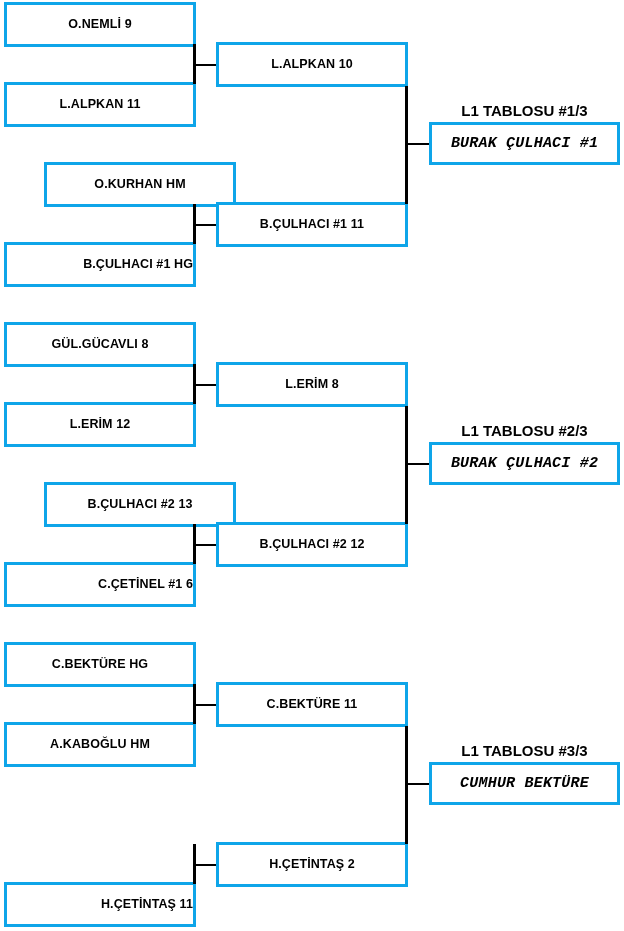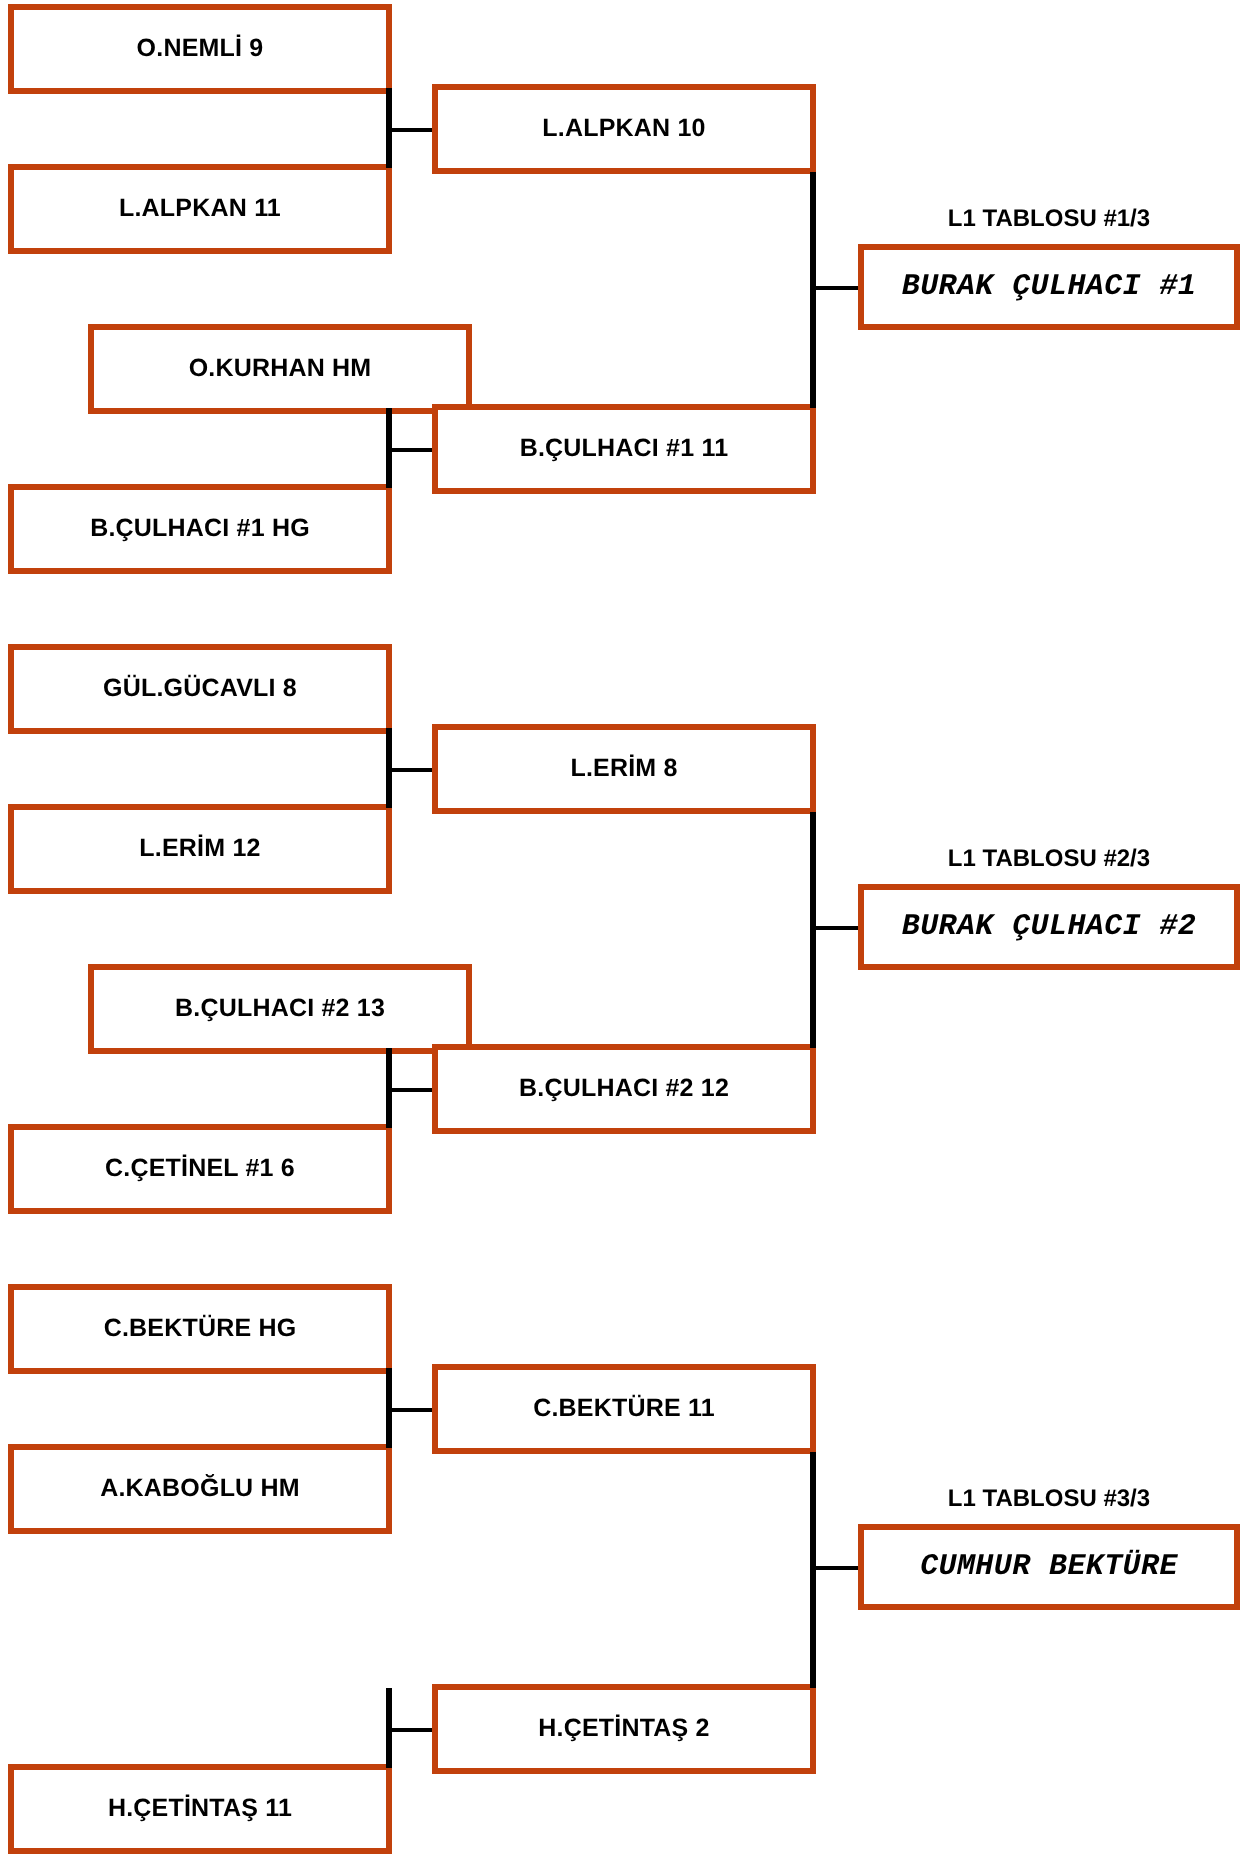--- a/index.html
+++ b/index.html
@@ -32,7 +32,7 @@
   .box {
     position: absolute;
     box-sizing: border-box;
-    border: 3px solid #c2410c;
+    border: 3px solid #0ea5e9;
     background: #ffffff;
     display: flex;
     align-items: center;

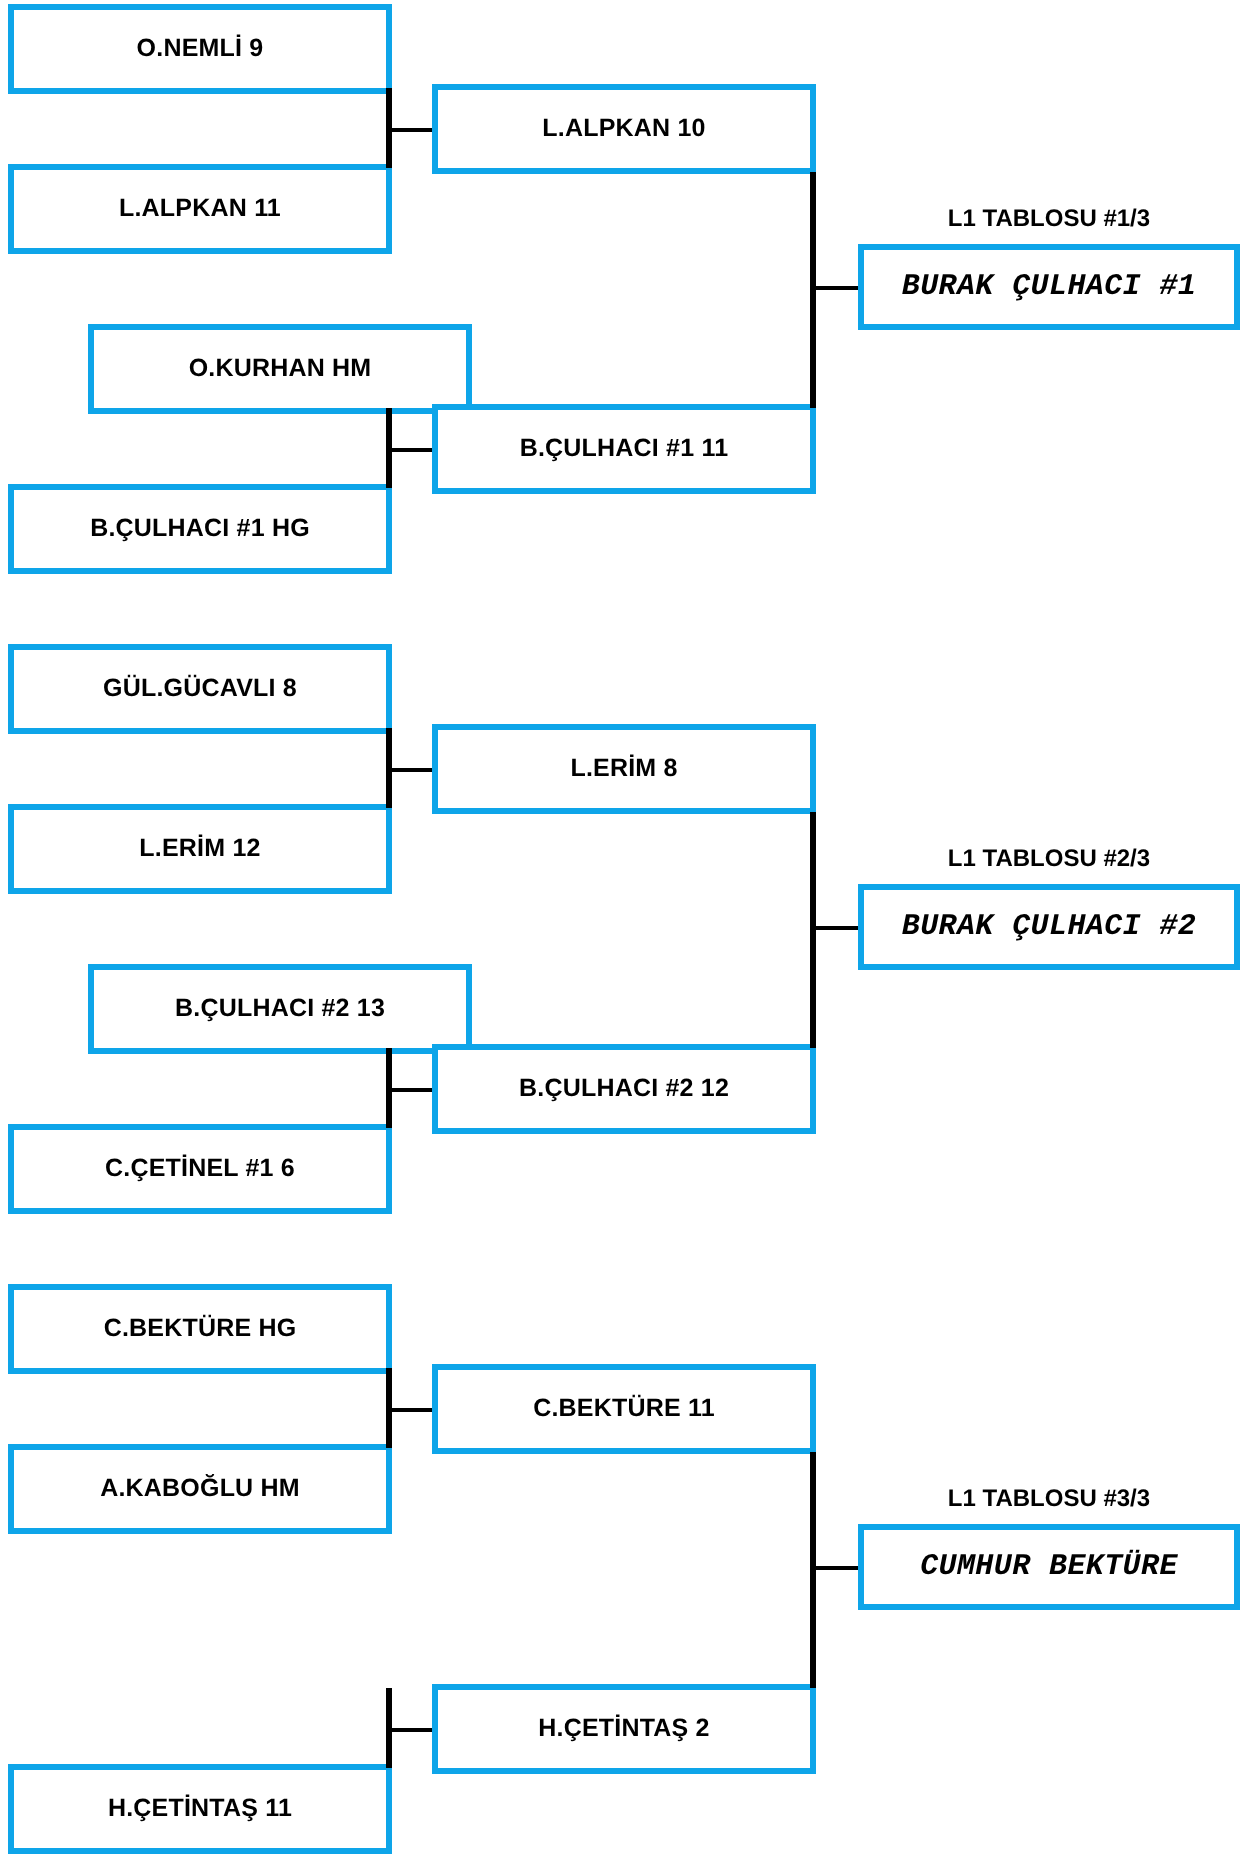--- a/index.html
+++ b/index.html
@@ -91,7 +91,7 @@
     top: 102px;
     text-align: center;
     font-weight: bold;
-    font-size: 12px;
+    font-size: 15px;
     white-space: nowrap;
   }
 

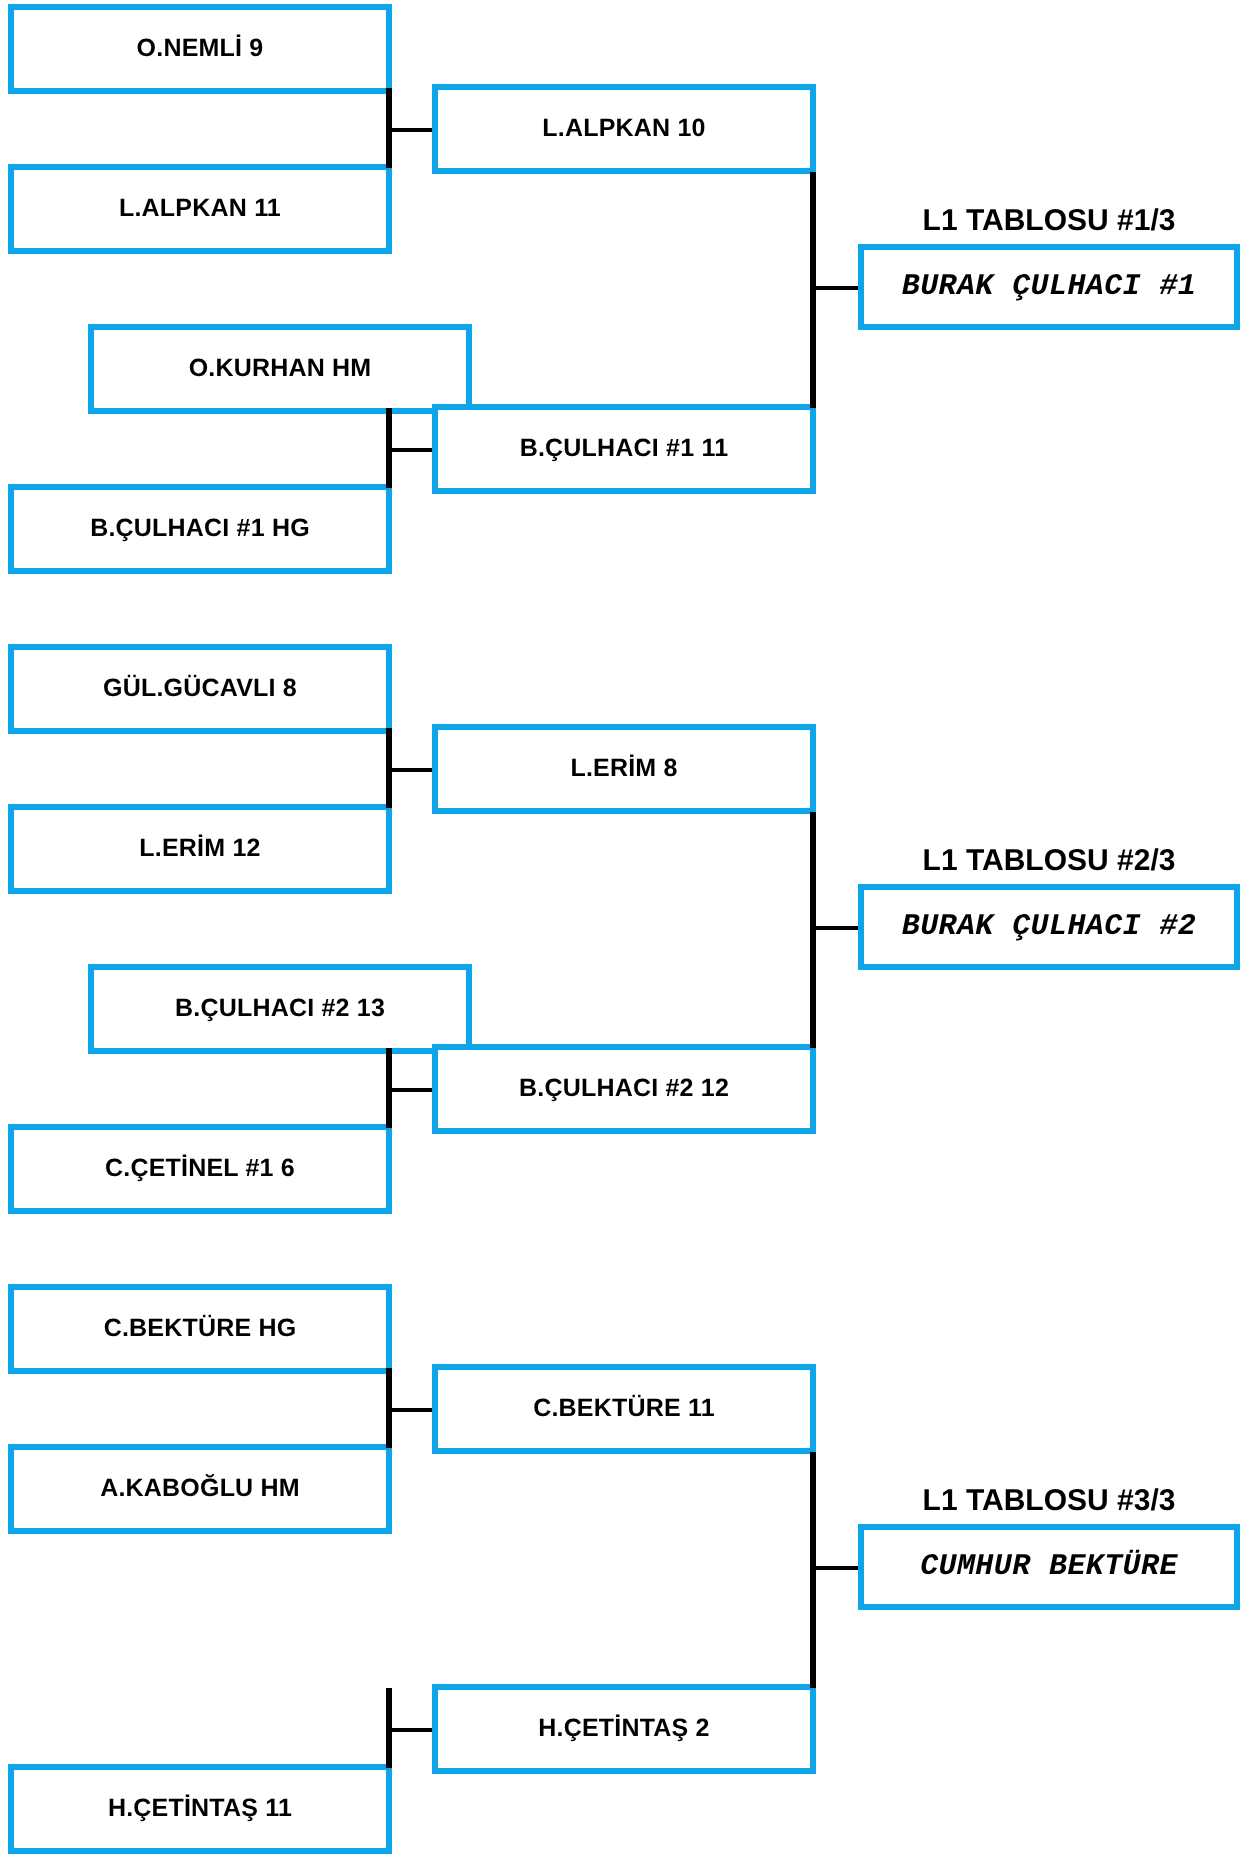--- a/index.html
+++ b/index.html
@@ -57,7 +57,7 @@
   .r1.s1 { top: 2px; }
   .r1.s2 { top: 82px; }
   .r1.s3 { top: 162px; margin-left: 40px; }
-  .r1.s4 { top: 242px; }
+  .r1.s4 { top: 242px; justify-content: flex-end; }
 
   
   .r2 {

